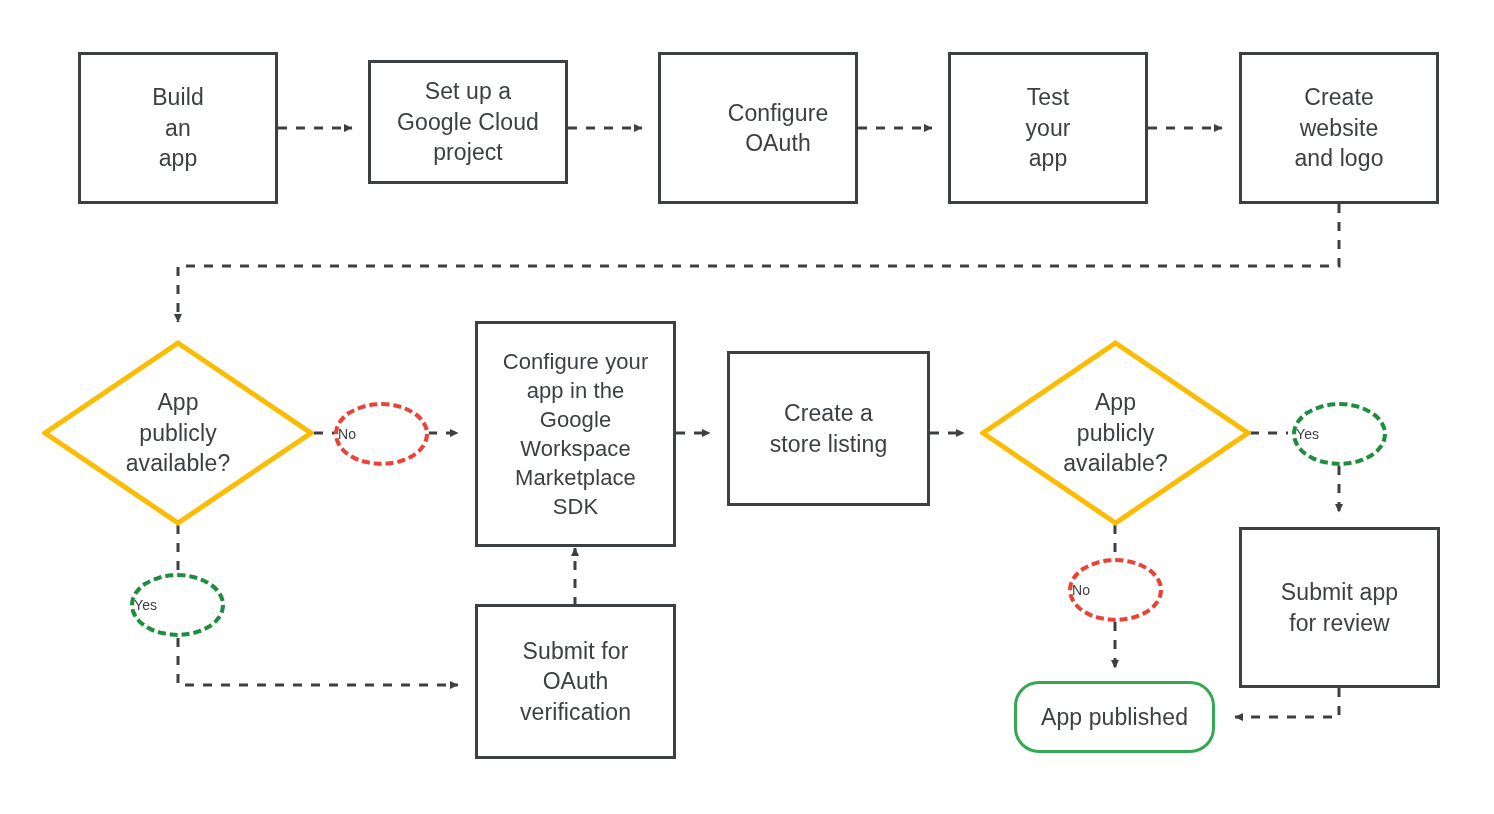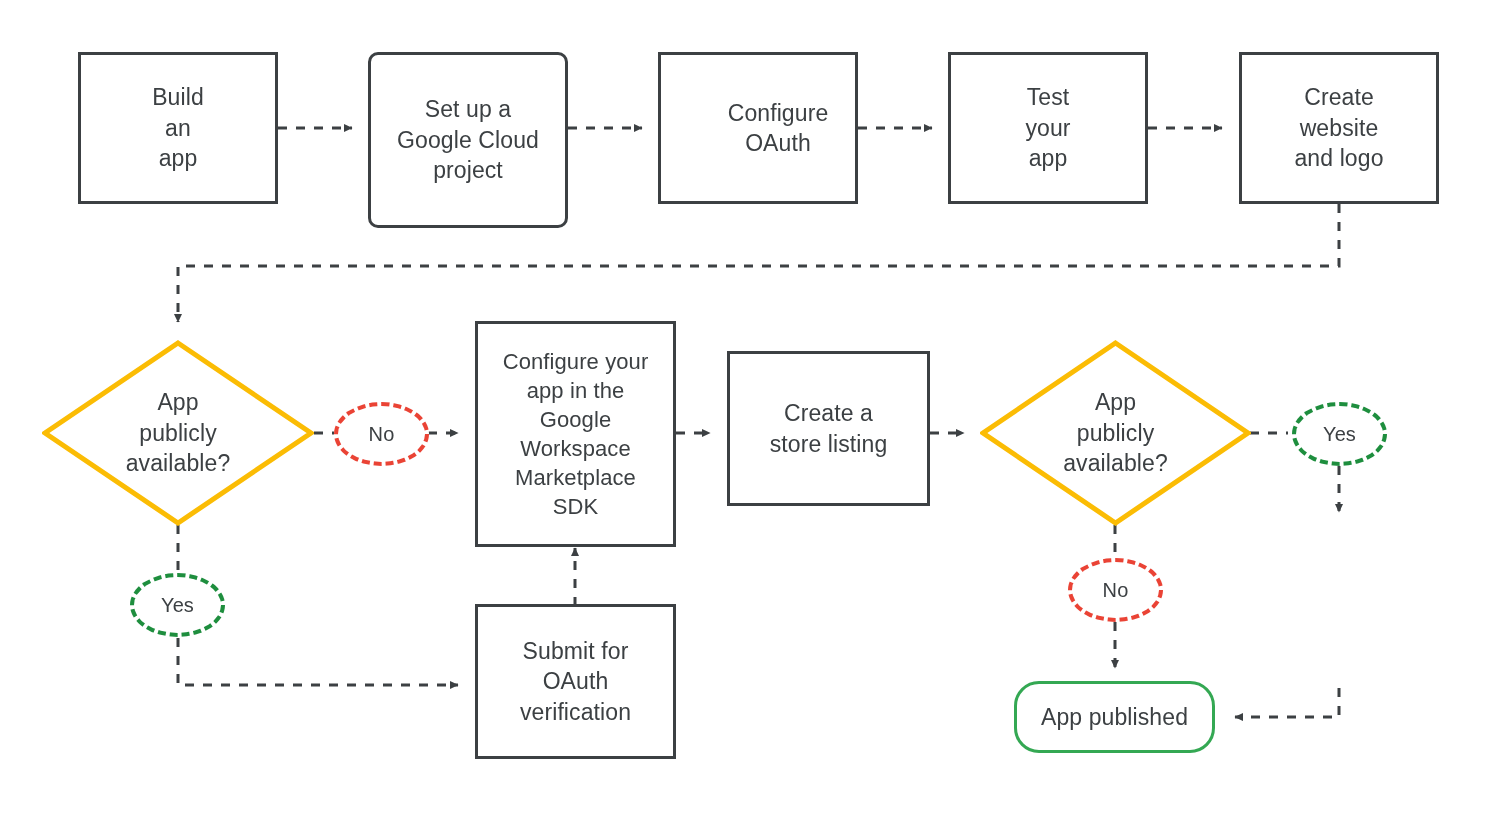--- a/index.html
+++ b/index.html
@@ -143,7 +143,7 @@
     <span class="lbl">Build<br>an<br>app</span>
   </div>
 
-  <div class="node proc" style="left:368px; top:52px; width:200px; height:176px;border-radius:10px;">
+  <div class="node proc" style="left:368px; top:60px; width:200px; height:124px;">
     <span class="lbl">Set up a<br>Google Cloud<br>project</span>
   </div>
 

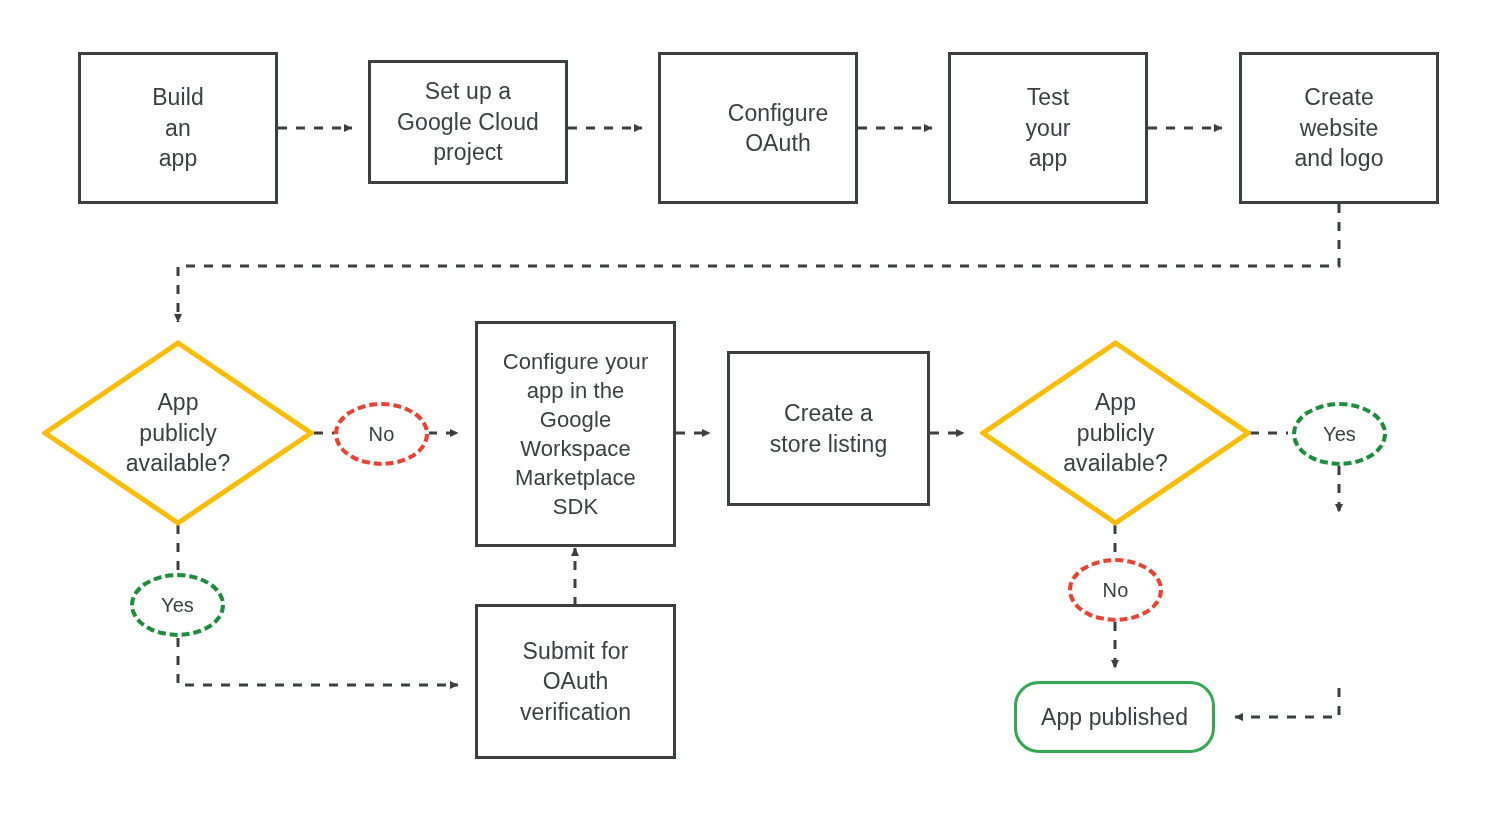--- a/index.html
+++ b/index.html
@@ -73,10 +73,10 @@
     box-sizing: border-box;
     display: flex;
     align-items: center;
-    justify-content: center;
+    justify-content: flex-start;
     border-radius: 50%;
     background: #ffffff;
-    font-size: 20px;
+    font-size: 14px;
     color: #3c4043;
     letter-spacing: 0.1px;
   }

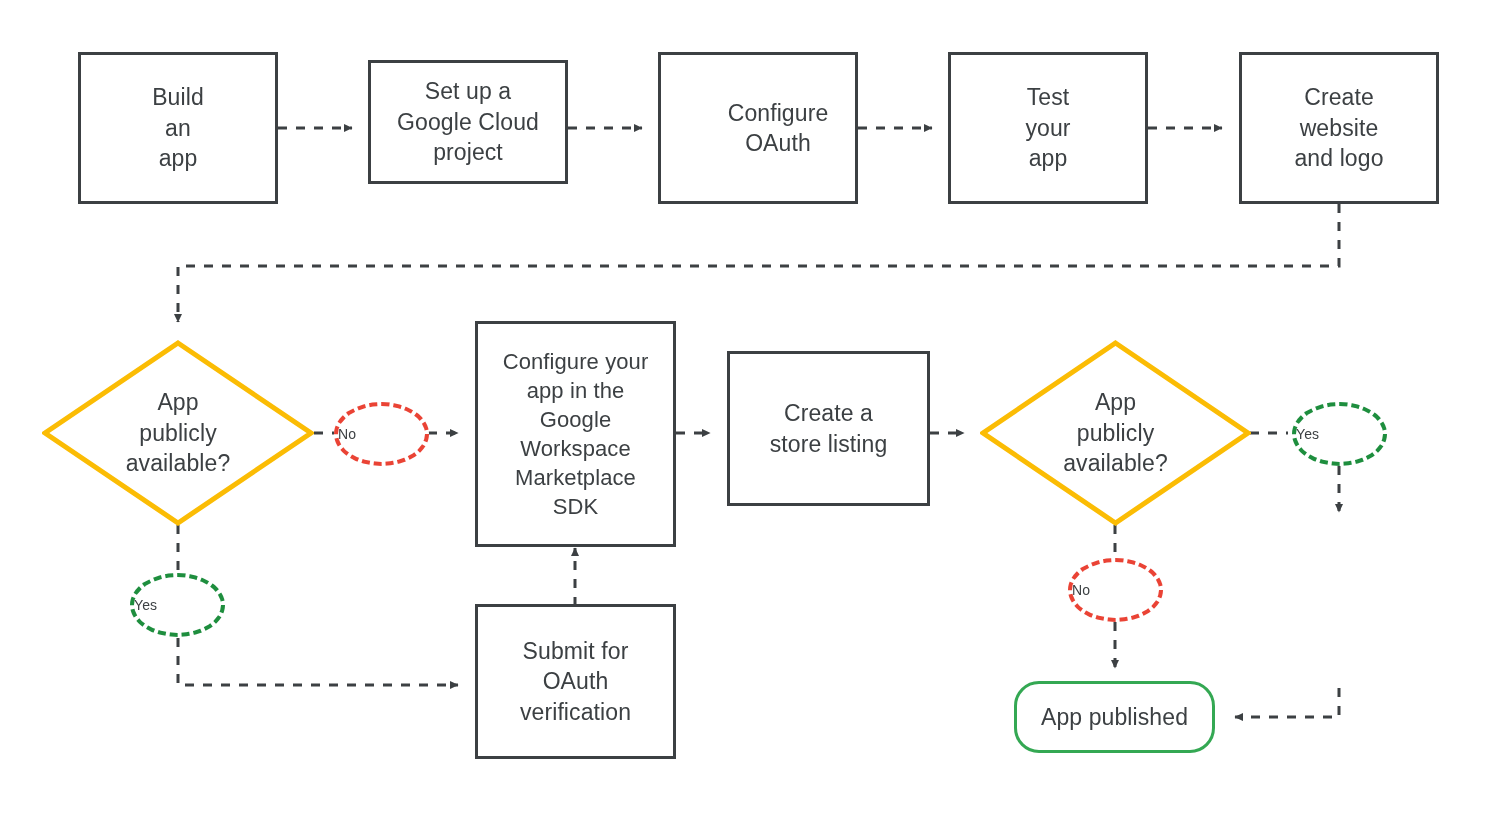--- a/index.html
+++ b/index.html
@@ -201,6 +201,9 @@
     <span>No</span>
   </div>
 
+  <div class="node proc" style="left:1239px; top:527px; width:201px; height:161px;">
+    <span class="lbl">Submit app<br>for review</span>
+  </div>
 
   <div class="node proc terminal-ok" style="left:1014px; top:681px; width:201px; height:72px;">
     <span class="lbl">App published</span>

